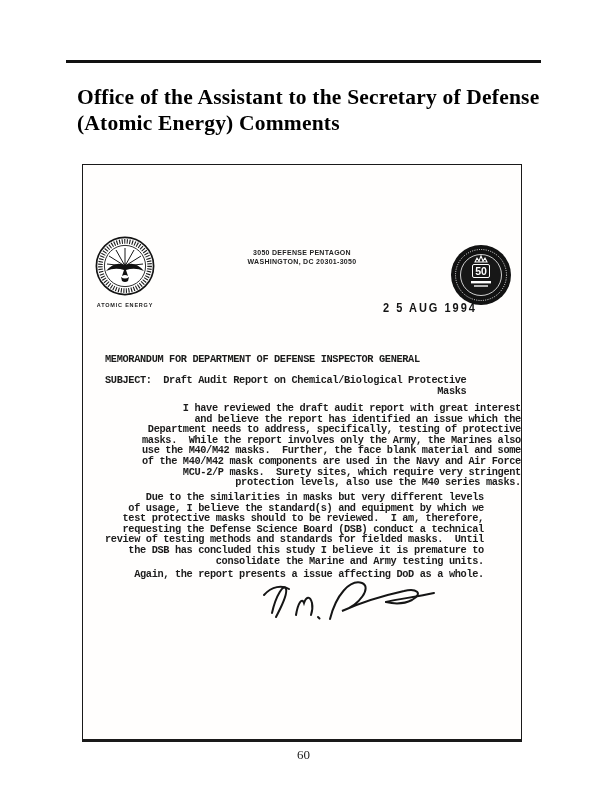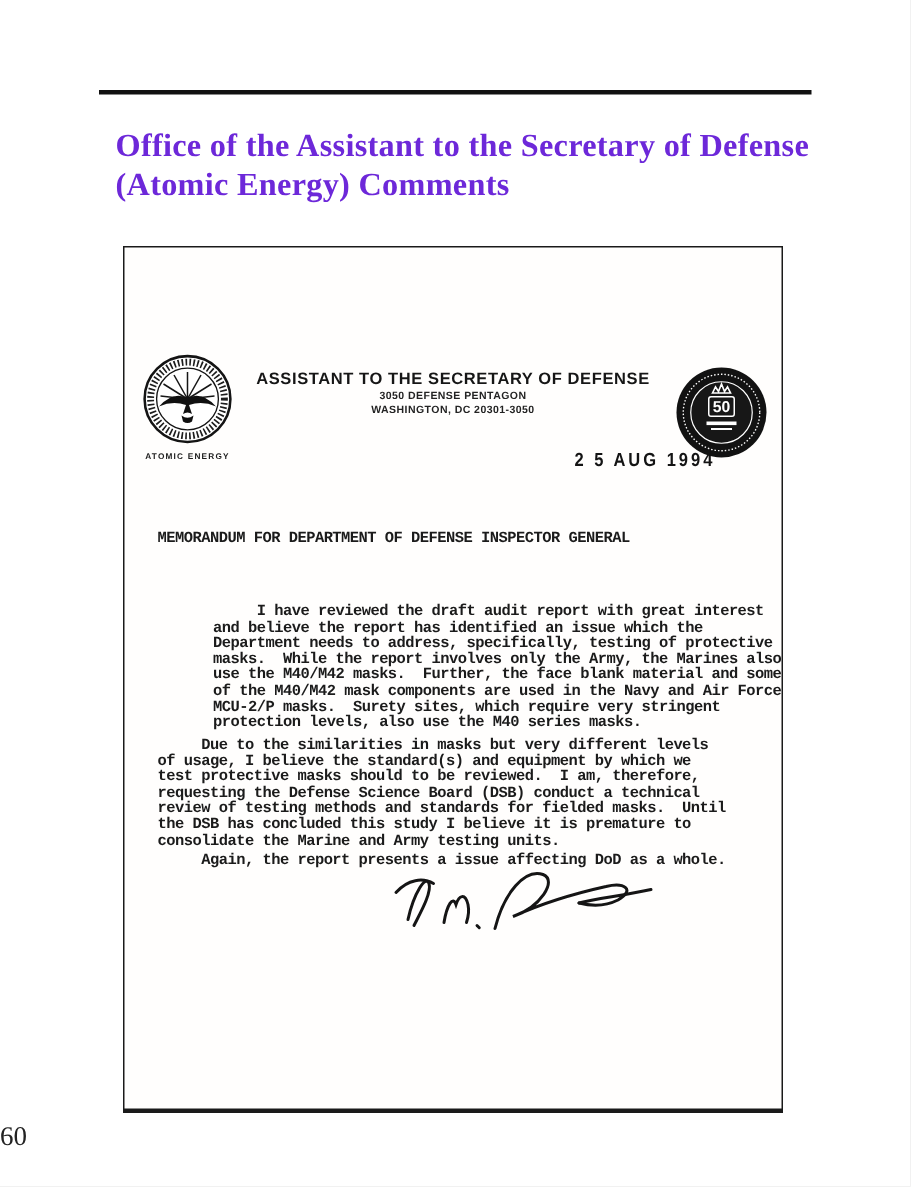--- a/index.html
+++ b/index.html
@@ -12,7 +12,7 @@
   .page-title{
     position:absolute;left:77px;top:84px;width:490px;
     font-family:"Liberation Serif",serif;font-weight:bold;font-size:21.5px;line-height:26px;
-    color:#6d28d9;white-space:pre;letter-spacing:0.2px;
+    color:#000000;white-space:pre;letter-spacing:0.2px;
   }
   .page-number{
     position:absolute;left:0;top:747px;width:100%;

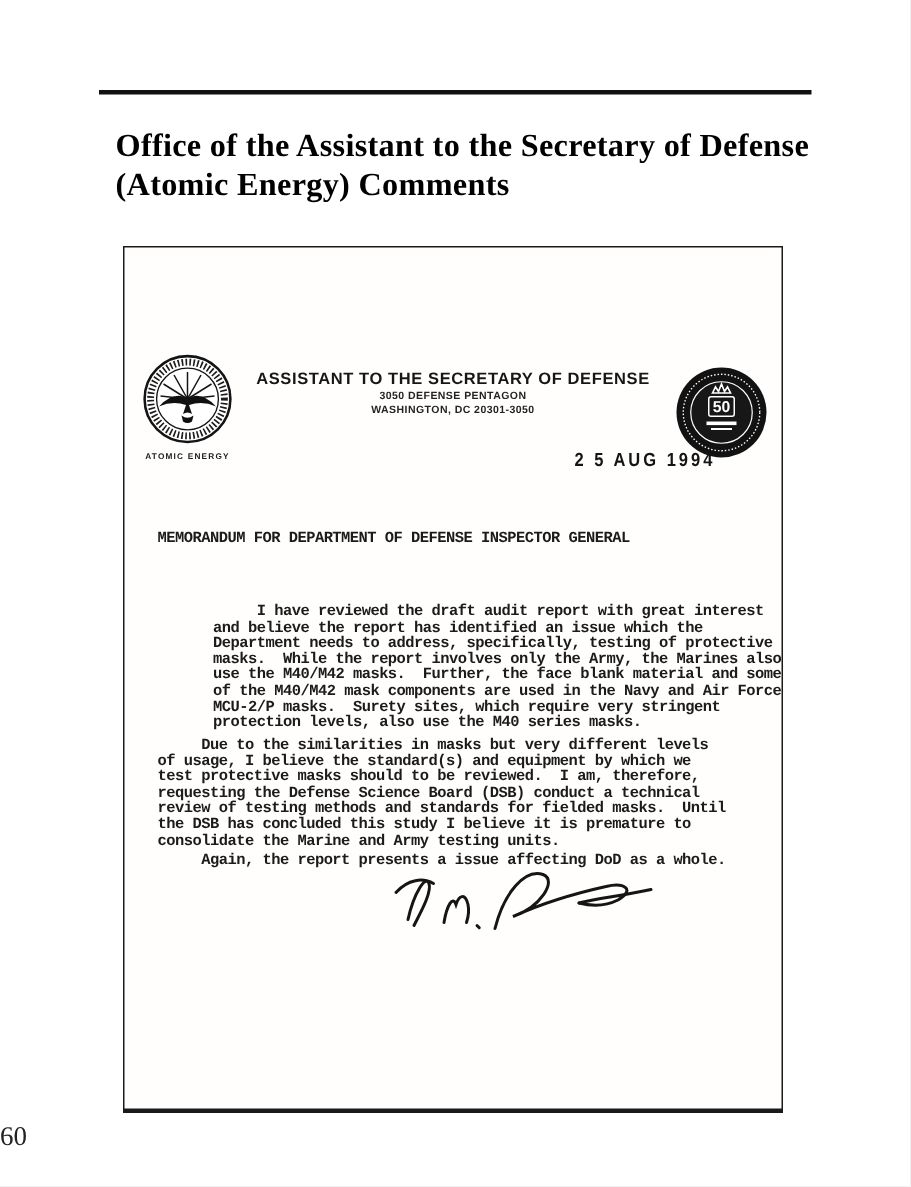--- a/index.html
+++ b/index.html
@@ -88,7 +88,6 @@
     <div class="seal-left-caption">ATOMIC ENERGY</div>
 
     <div class="letterhead">
-      <div class="lh1">ASSISTANT TO THE SECRETARY OF DEFENSE</div>
       <div class="lh2">3050 DEFENSE PENTAGON</div>
       <div class="lh3">WASHINGTON, DC  20301-3050</div>
     </div>

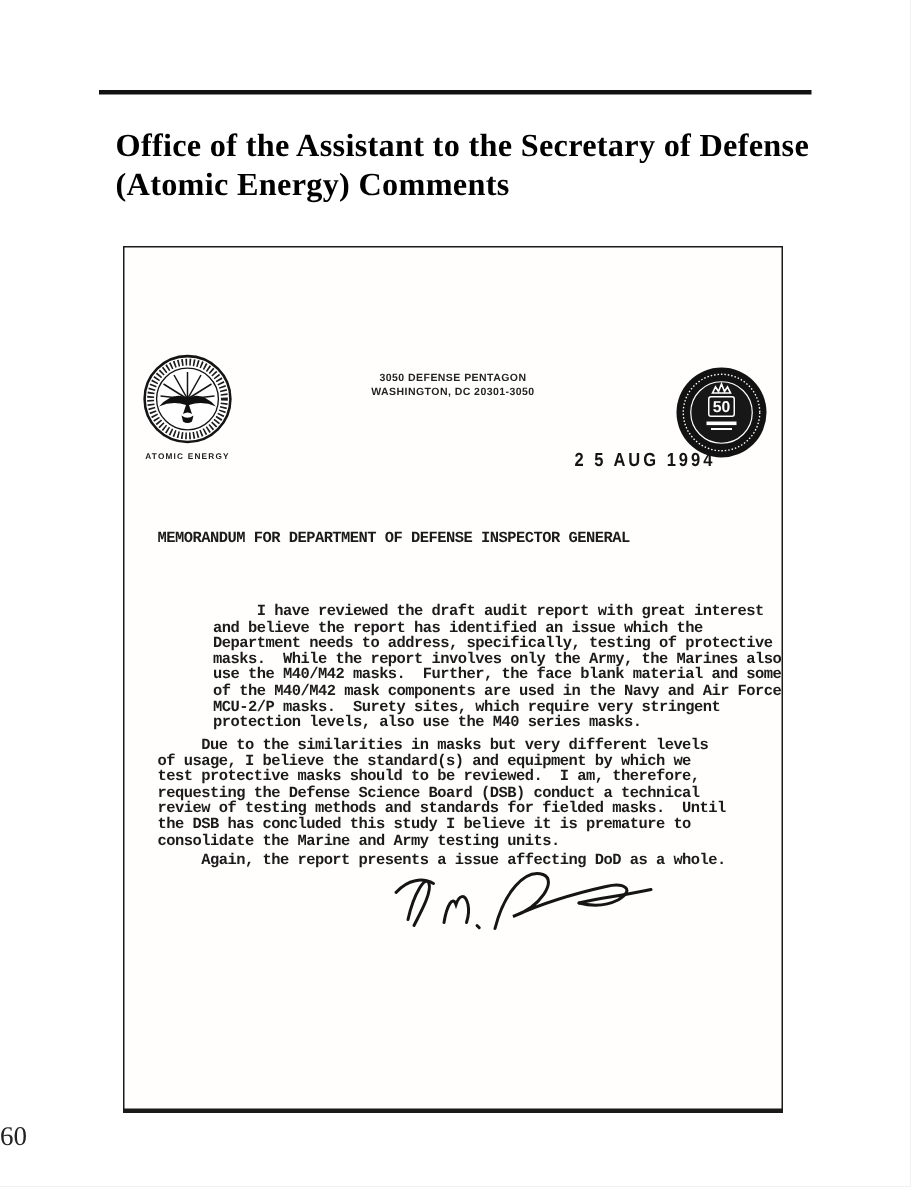--- a/index.html
+++ b/index.html
@@ -46,6 +46,7 @@
     font-family:"Liberation Mono","DejaVu Sans Mono",monospace;font-weight:700;
     font-size:10.3px;line-height:10.6px;color:#1b1b1b;white-space:pre;
     letter-spacing:-0.35px;
+    text-align:right;
   }
   .memo-line{top:189px;}
   .subject-line{top:210px;}

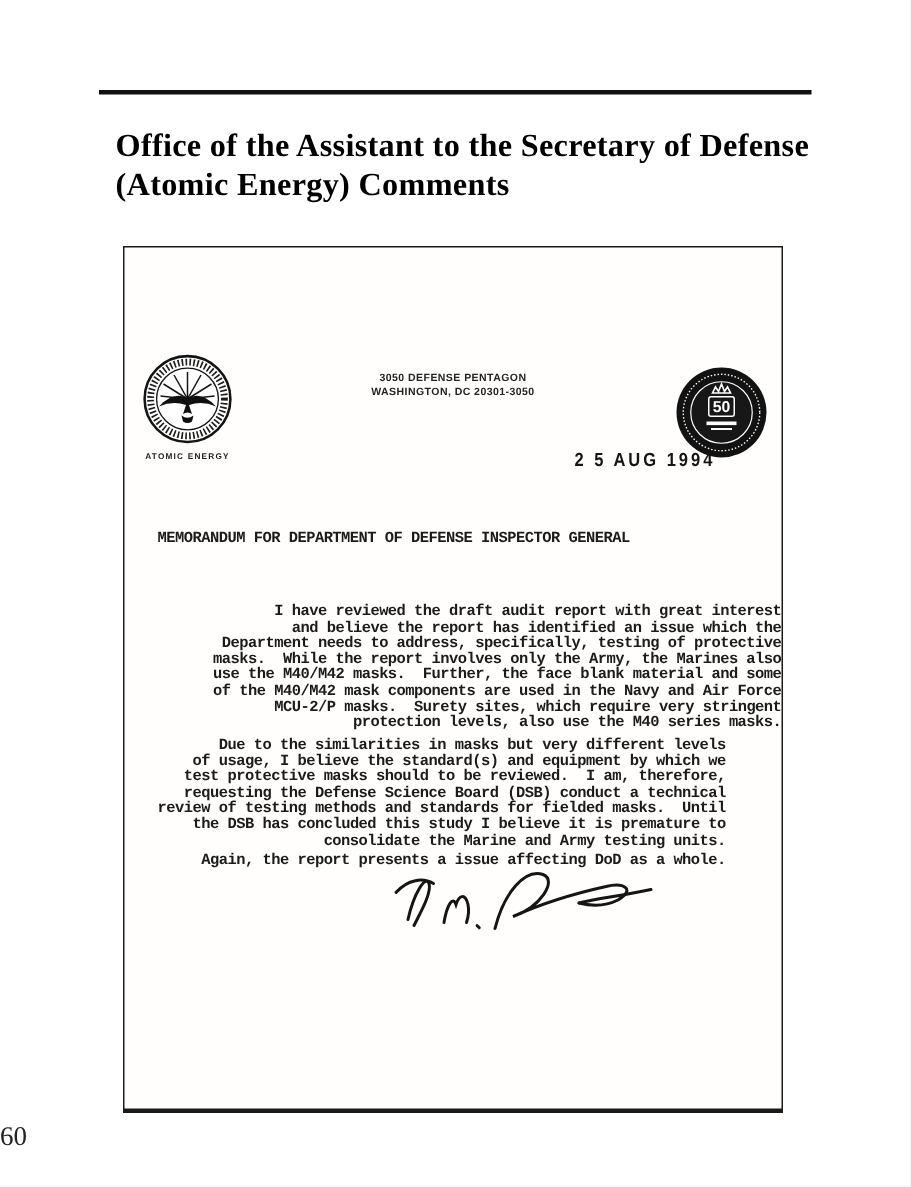--- a/index.html
+++ b/index.html
@@ -110,6 +110,8 @@
     </svg>
 
     <div class="tw memo-line">MEMORANDUM FOR DEPARTMENT OF DEFENSE INSPECTOR GENERAL</div>
+    <div class="tw subject-line">SUBJECT:  Draft Audit Report on Chemical/Biological Protective
+          Masks</div>
     <div class="tw para1">     I have reviewed the draft audit report with great interest
 and believe the report has identified an issue which the
 Department needs to address, specifically, testing of protective

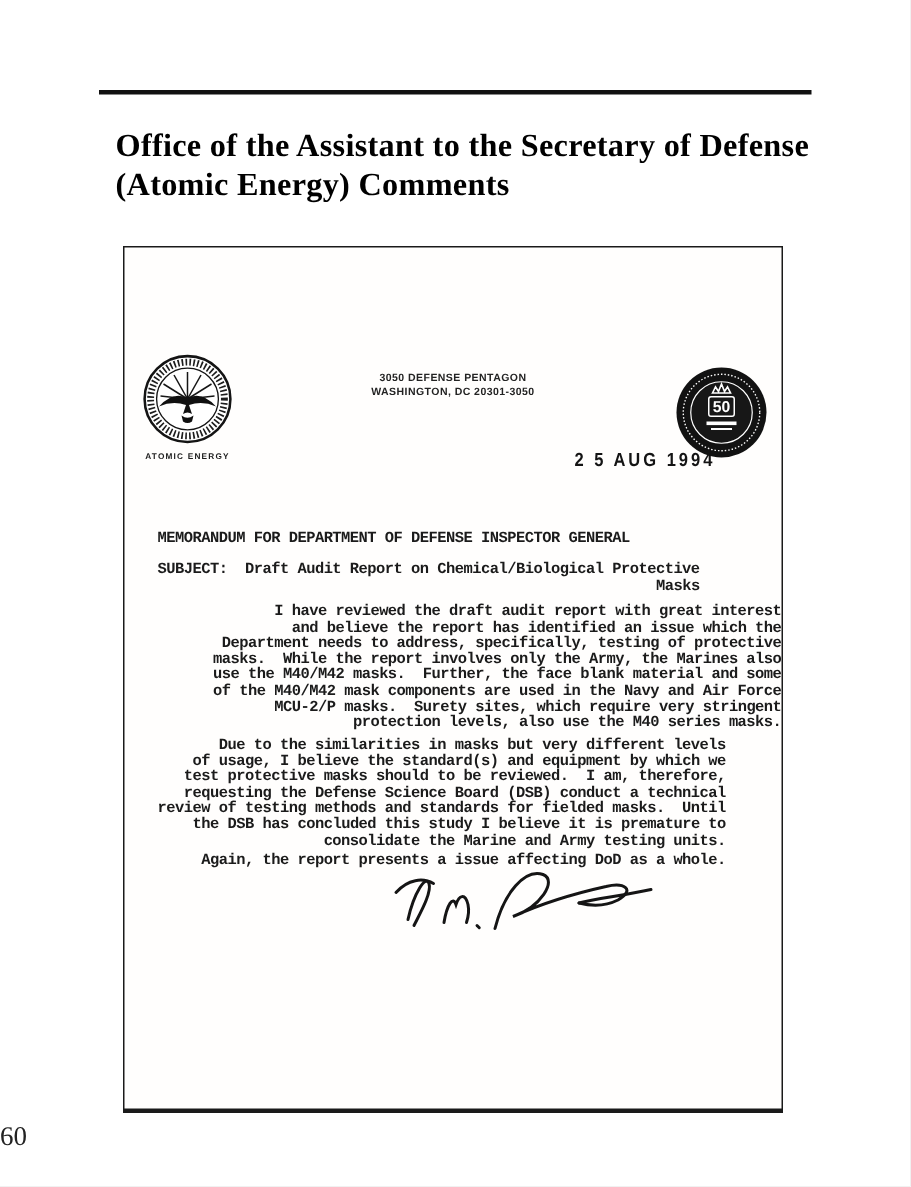--- a/index.html
+++ b/index.html
@@ -15,8 +15,8 @@
     color:#000000;white-space:pre;letter-spacing:0.2px;
   }
   .page-number{
-    position:absolute;left:0;top:747px;width:100%;
-    font-family:"Liberation Serif",serif;font-size:18px;color:#222;
+    position:absolute;left:0;top:747px;width:100%;text-align:center;
+    font-family:"Liberation Serif",serif;font-size:13px;color:#222;
   }
   
   .letter{

